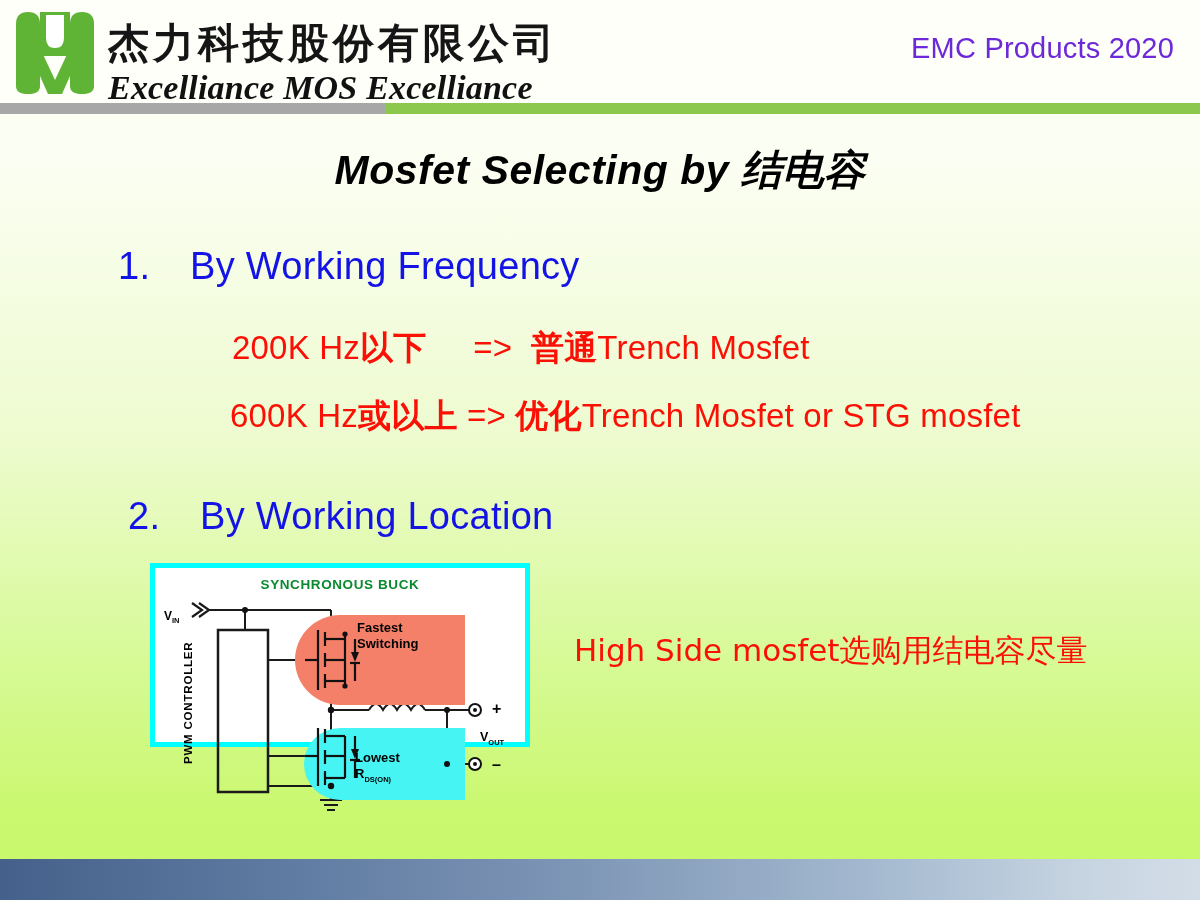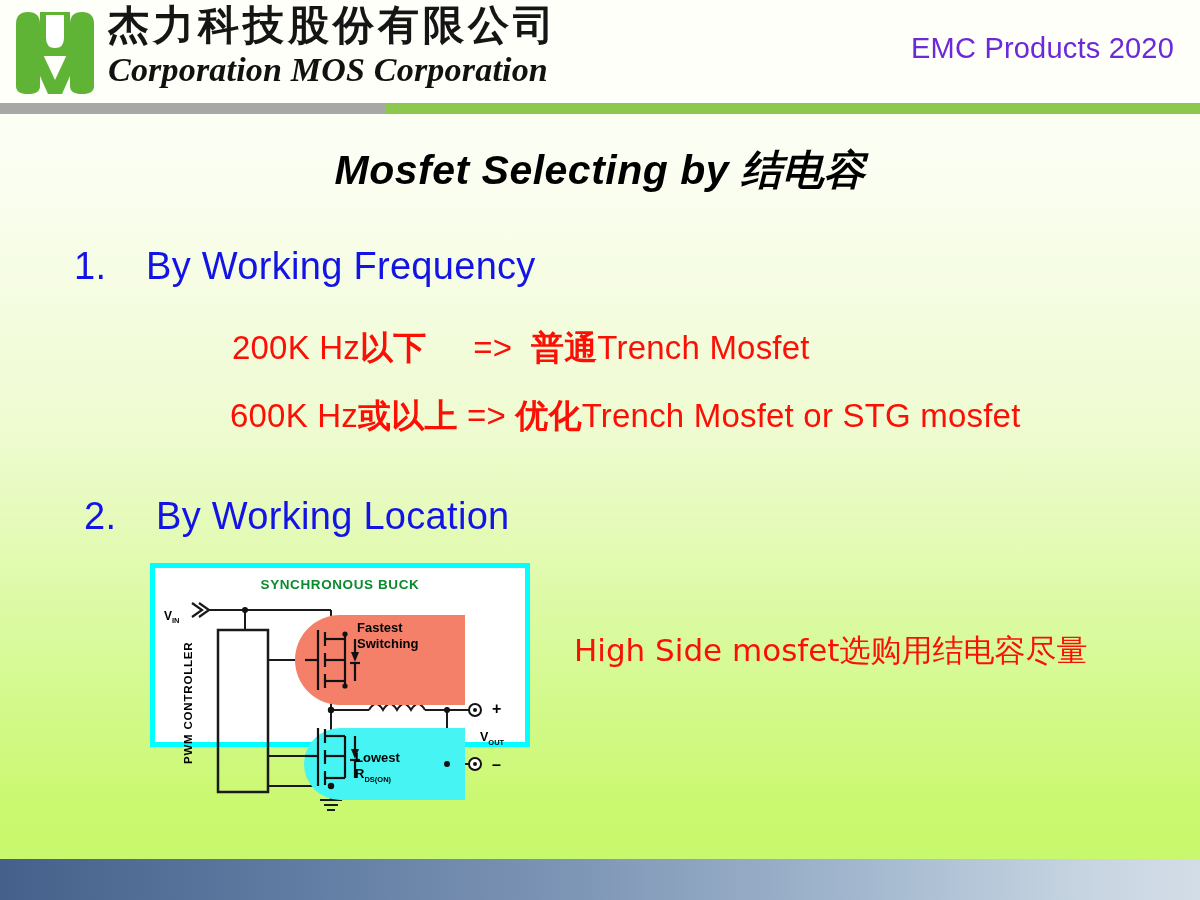--- a/index.html
+++ b/index.html
@@ -33,7 +33,7 @@
   }
   .company-names {
     position: absolute;
-    left: 108px; top: 0;
+    left: 108px; top: 18px;
   }
   .company-cn {
     font-family: "DejaVu Serif", serif;

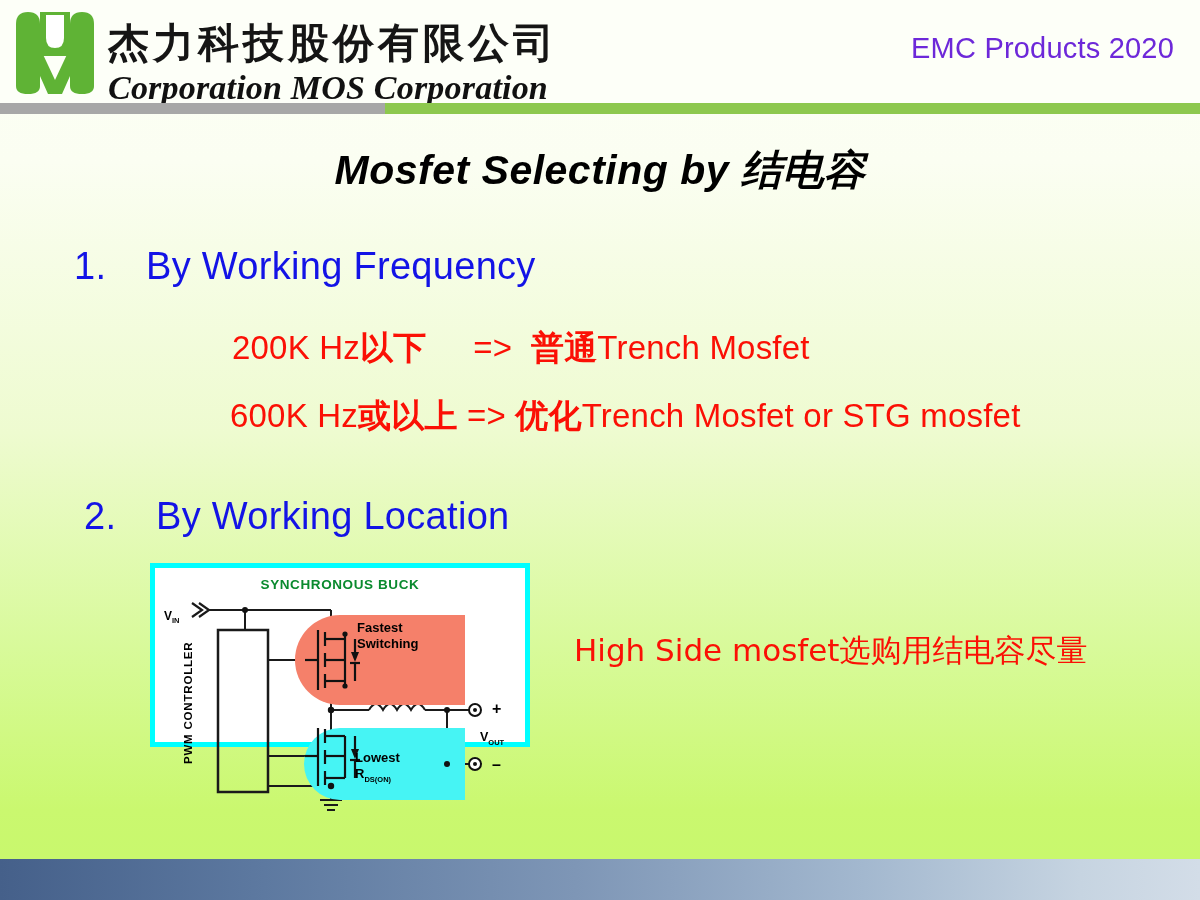--- a/index.html
+++ b/index.html
@@ -224,7 +224,7 @@
 
     <div class="company-names">
       <div class="company-cn">杰力科技股份有限公司</div>
-      <div class="company-en">Corporation MOS Corporation</div>
+      <div class="company-en">Excelliance MOS Excelliance</div>
     </div>
 
     <div class="header-title">EMC Products 2020</div>

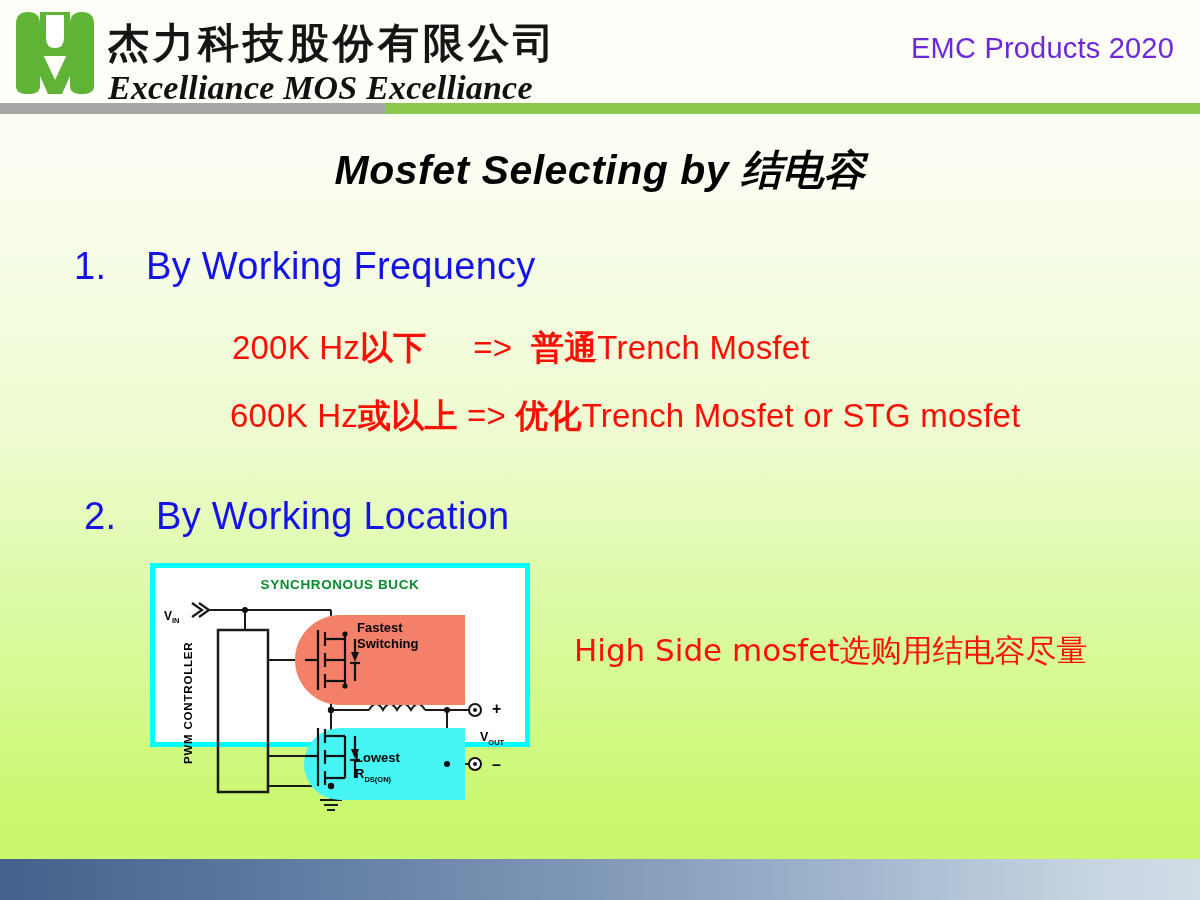--- a/index.html
+++ b/index.html
@@ -105,6 +105,7 @@
     font-size: 38px;
     white-space: nowrap;
     letter-spacing: 0.3px;
+    margin-left: 44px;
   }
   .bullet .num { display: inline-block; width: 72px; }
   #bullet-1 { left: 74px; top: 245px; }

